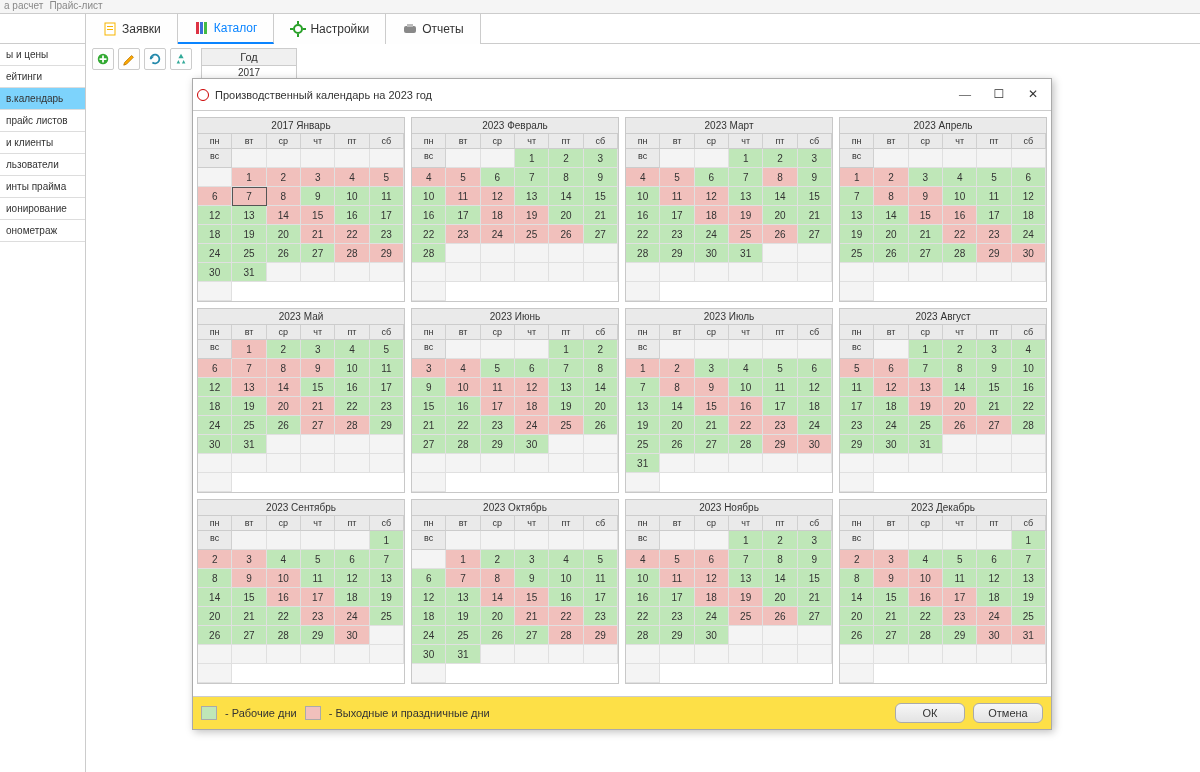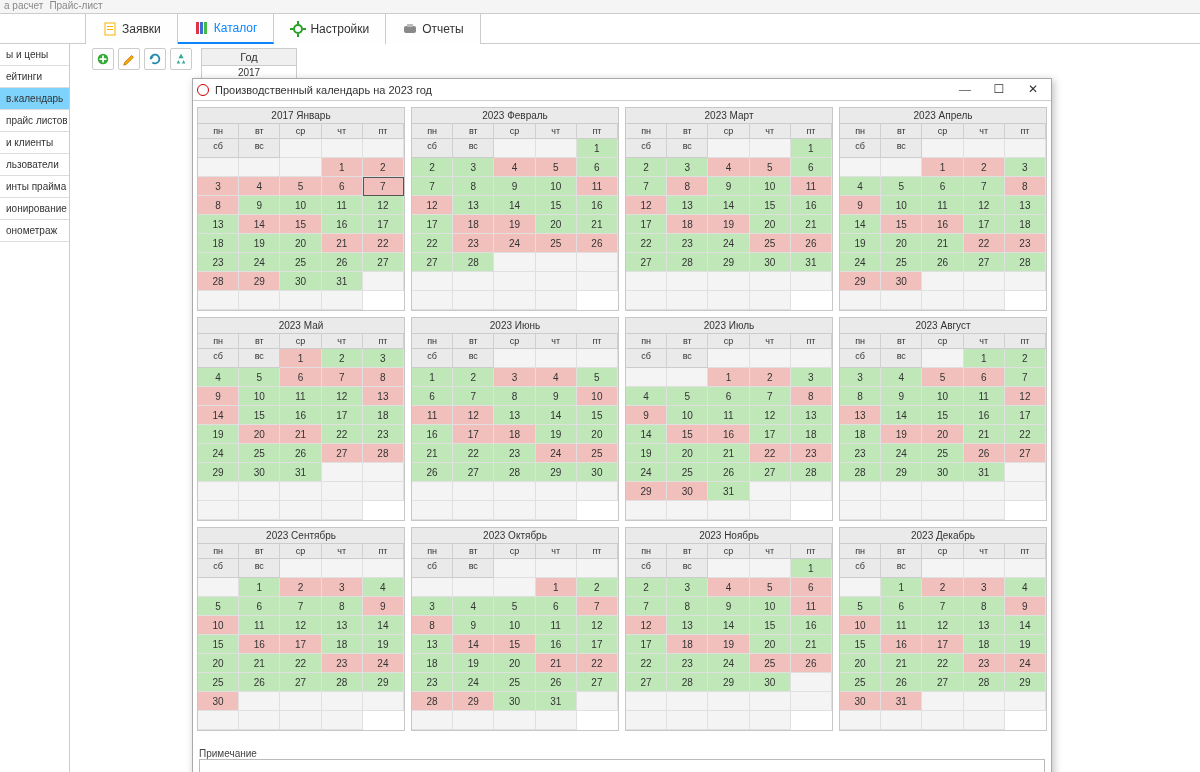--- a/index.html
+++ b/index.html
@@ -11,7 +11,7 @@
 .main-tab{display:flex;align-items:center;gap:4px;padding:4px 16px;border-right:1px solid #ccc;font-size:12px;background:#fefefe;height:30px}
 .main-tab.active{border-bottom:2px solid #0a84ff;color:#0a84ff}
 .main-tab-icon{width:16px;height:16px;display:inline-block}
-.left-sidebar{position:absolute;top:44px;left:0;width:70px;bottom:0;border-right:1px solid #ccc}
+.left-sidebar{position:absolute;top:44px;left:0;width:86px;bottom:0;border-right:1px solid #ccc}
 .left-sidebar-item{padding:5px 6px;border-bottom:1px solid #ddd;font-size:10px;white-space:nowrap;overflow:hidden}
 .left-sidebar-item.active{background:#7dd3fc}
 .content{position:absolute;top:44px;left:86px;right:0;bottom:0}

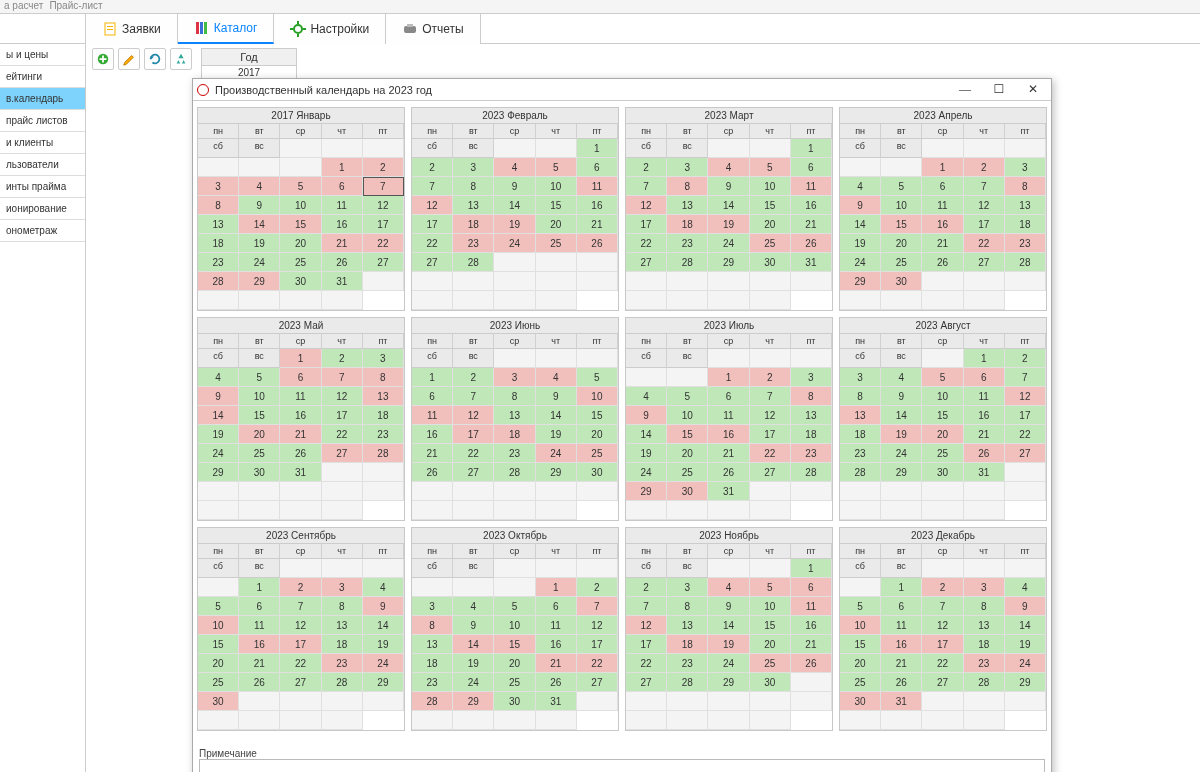--- a/index.html
+++ b/index.html
@@ -25,7 +25,7 @@
 .year-item{text-align:center;padding:1px 0;border-bottom:1px solid #eee;font-size:10px}
 .year-item.selected{background:#3a6fd8;color:#fff}
 .dialog{position:absolute;top:78px;left:192px;width:860px;background:#fff;border:1px solid #aaa;box-shadow:2px 2px 8px rgba(0,0,0,0.25)}
-.titlebar{height:22px;border-bottom:1px solid #ccc;display:flex;align-items:center;padding:0 4px;font-size:11px;gap:6px}
+.titlebar{height:32px;border-bottom:1px solid #ccc;display:flex;align-items:center;padding:0 4px;font-size:11px;gap:6px}
 .titlebar-icon{width:12px;height:12px;border-radius:50%;border:1px solid #c00;display:inline-block}
 .titlebar .spacer{flex:1}
 .winbtn{width:28px;height:18px;display:flex;align-items:center;justify-content:center;font-family:"Segoe UI";font-size:12px}

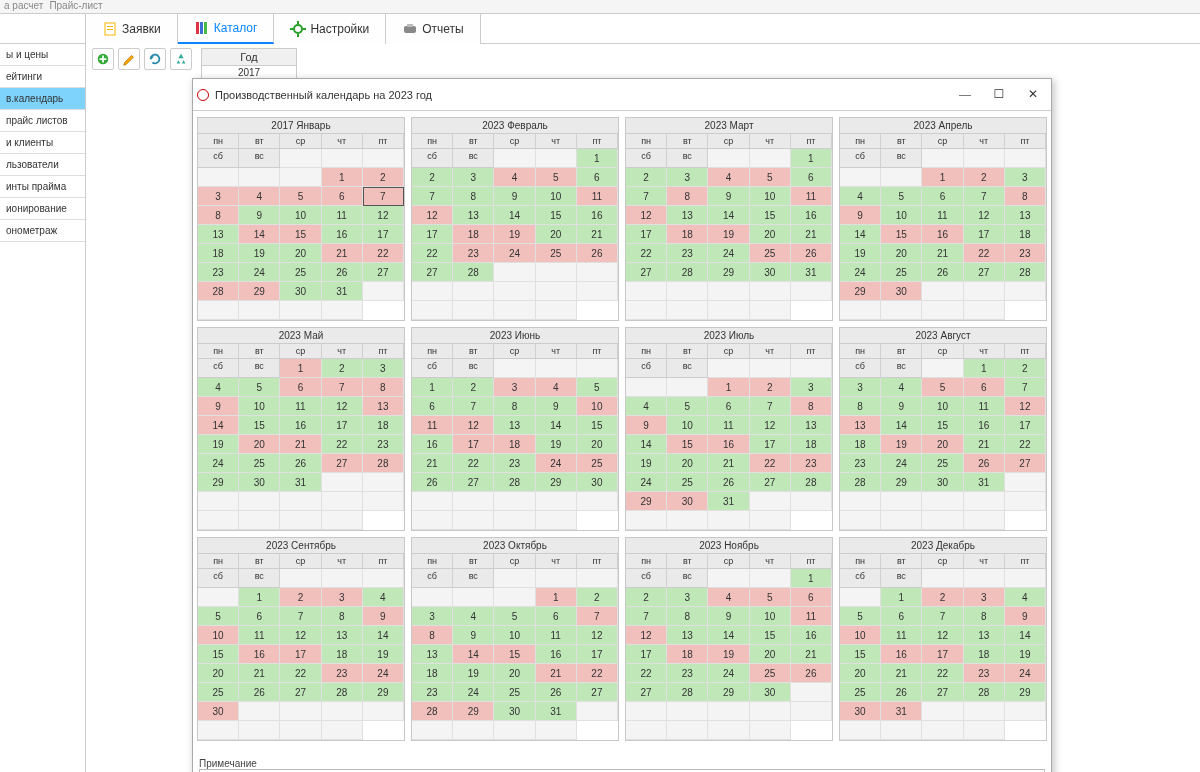--- a/index.html
+++ b/index.html
@@ -33,7 +33,7 @@
 .cal-row{display:flex;gap:6px;margin-bottom:6px}
 .month-block{flex:1;border:1px solid #c8c8c8}
 .month-title{background:#eaeaea;text-align:center;font-size:10px;padding:2px 0;border-bottom:1px solid #ccc}
-.month-grid{display:grid;grid-template-columns:repeat(5,1fr)}
+.month-grid{display:grid;grid-template-columns:repeat(6,1fr)}
 .dow{background:#eaeaea;text-align:center;font-size:9px;padding:2px 0;border-right:1px solid #d0d0d0;border-bottom:1px solid #ccc}
 .dow:last-child{border-right:none}
 .daycell{text-align:center;font-size:10px;height:19px;line-height:19px;border-right:1px solid #e0e0e0;border-bottom:1px solid #e0e0e0}

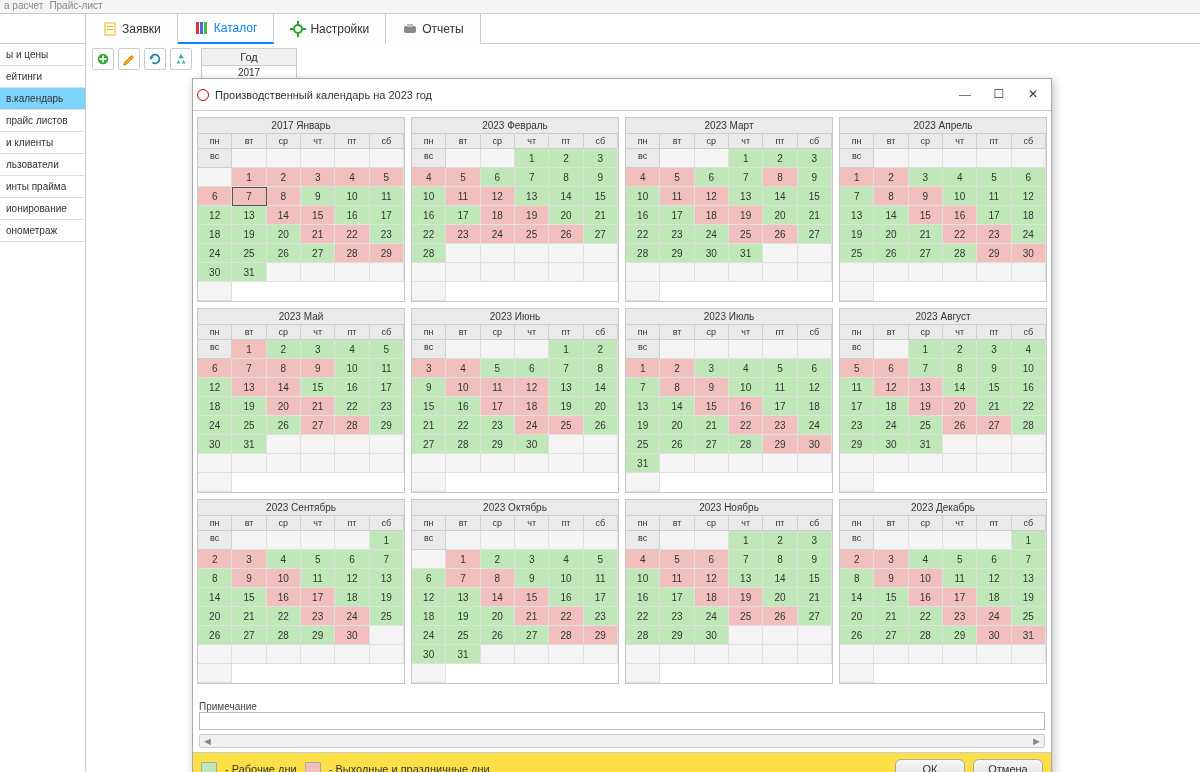--- a/index.html
+++ b/index.html
@@ -820,14 +820,6 @@
       </div>
     </div>
 
-  <div class="notes-section">
-    <label>Примечание</label>
-    <div class="notes-input"></div>
-    <div class="hscroll">
-        <span>◄</span>
-        <span>►</span>
-      </div>
-  </div>
 
   <div class="legend-bar">
     <span class="legend-swatch work"></span>

